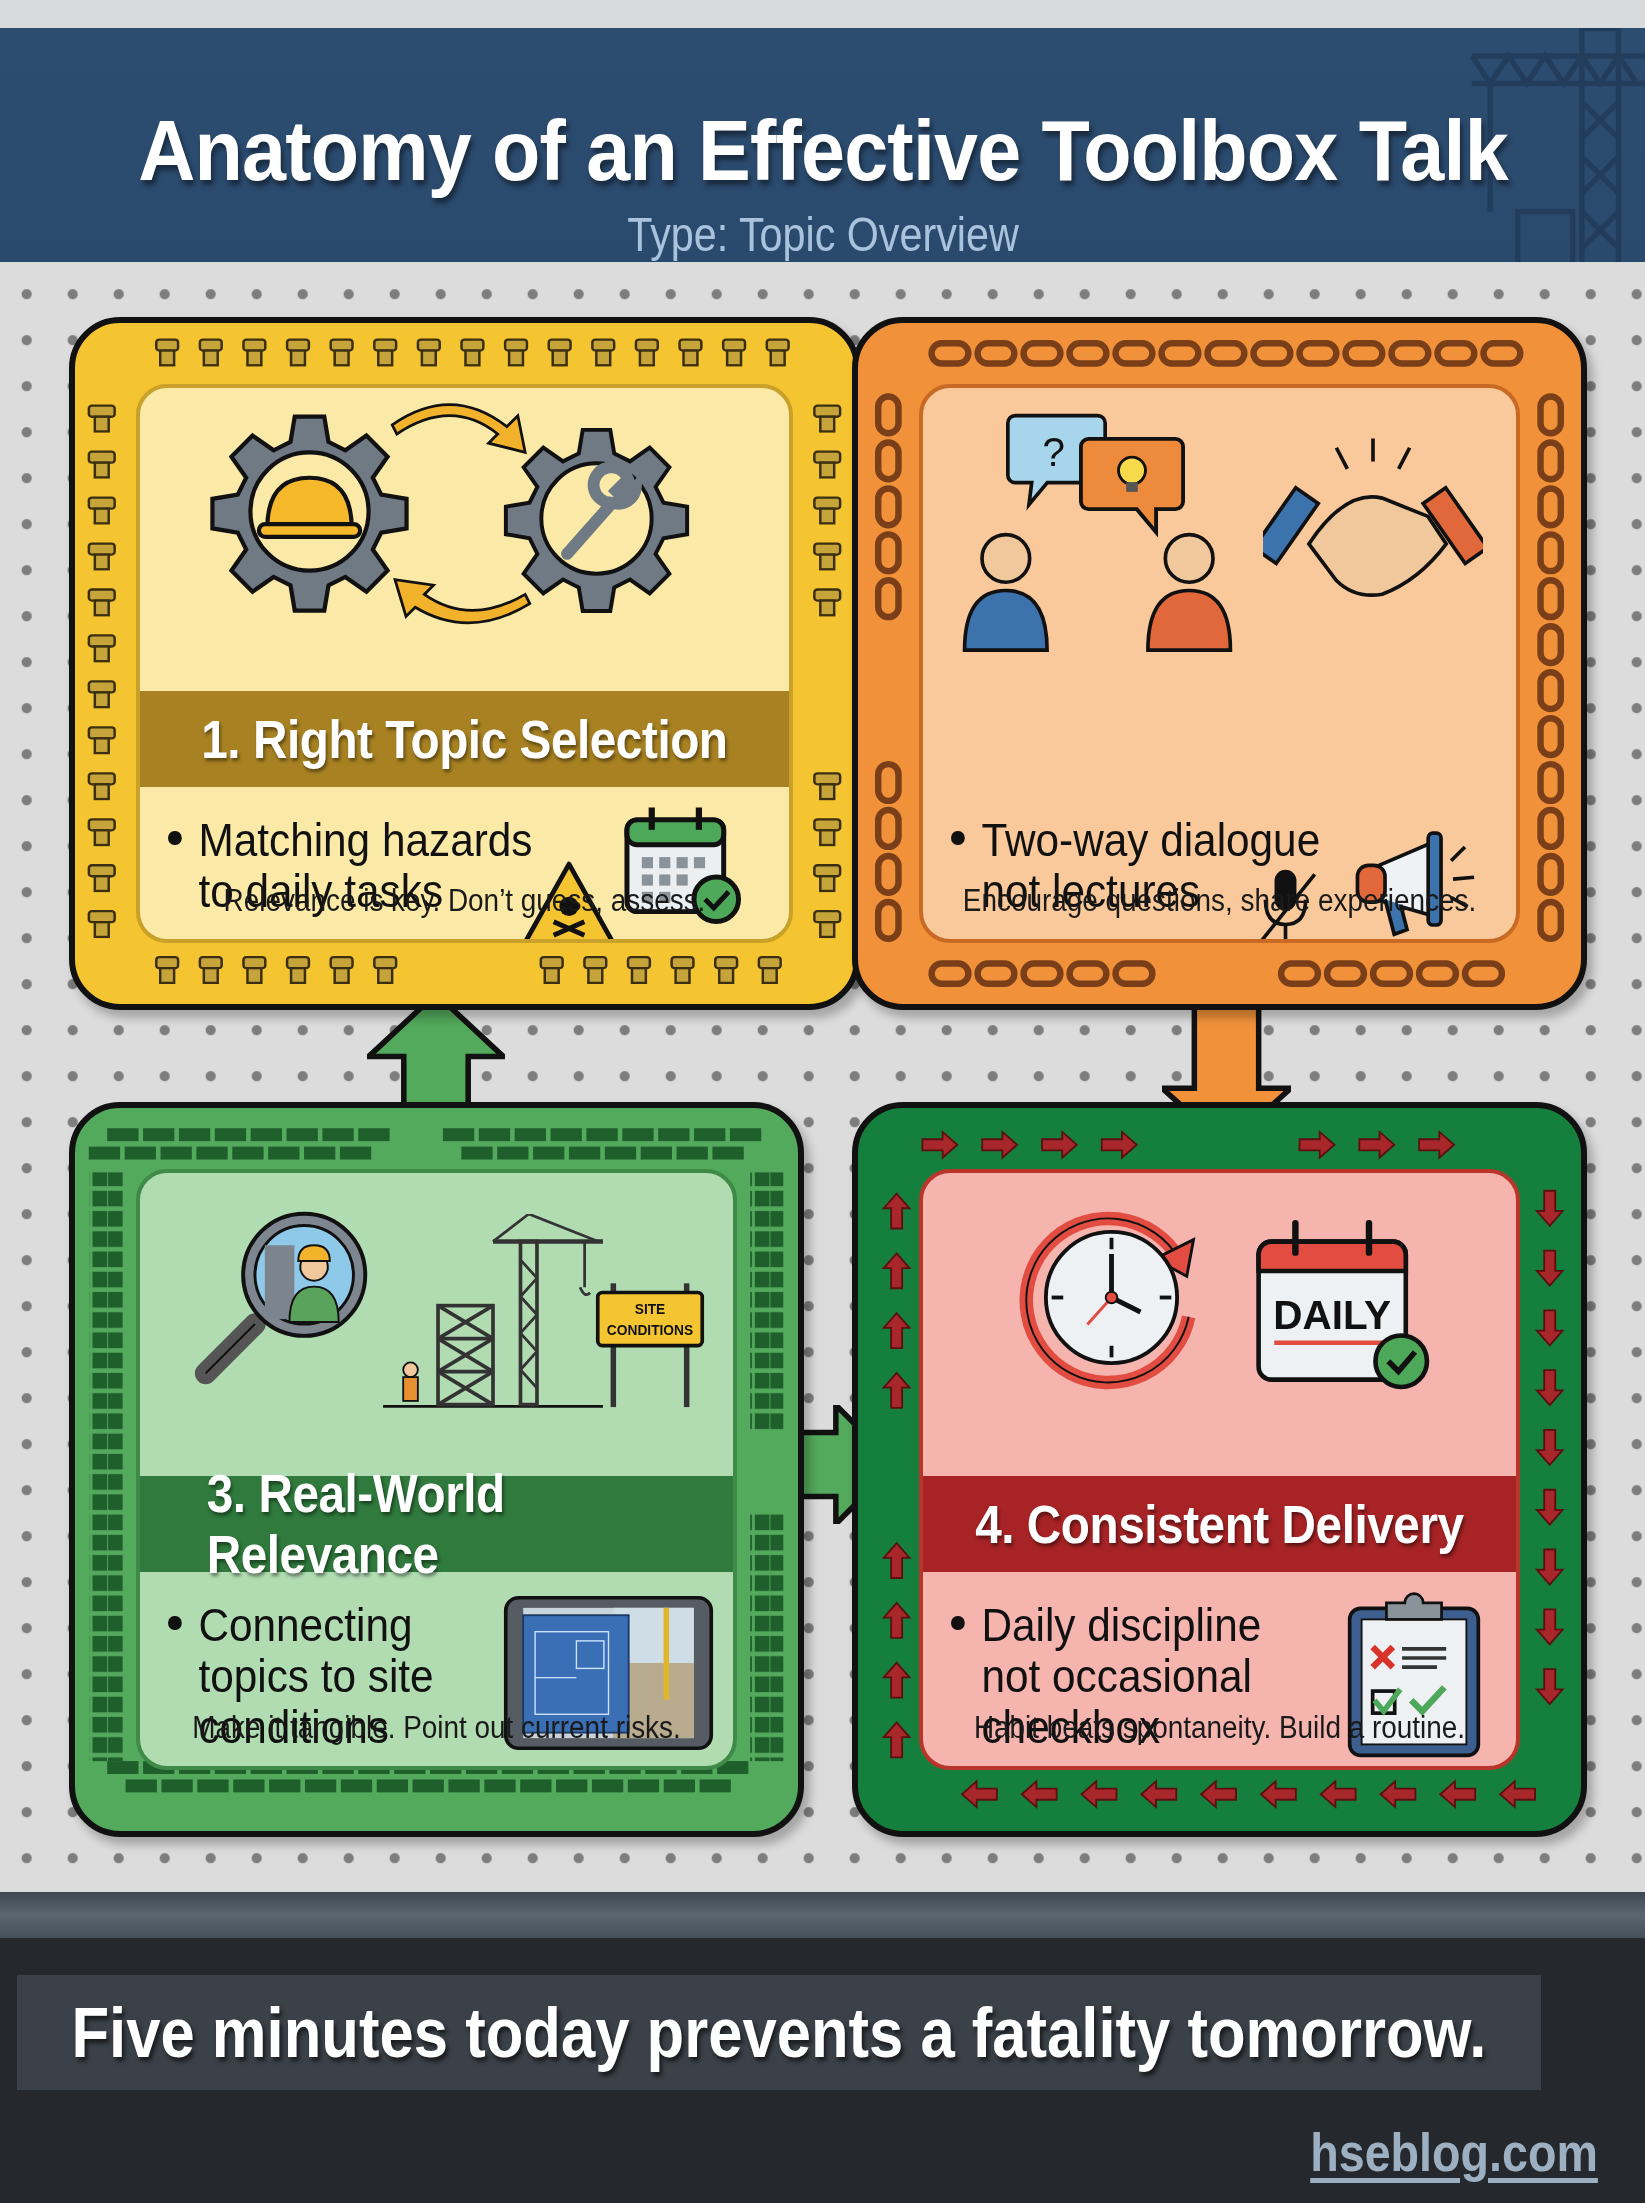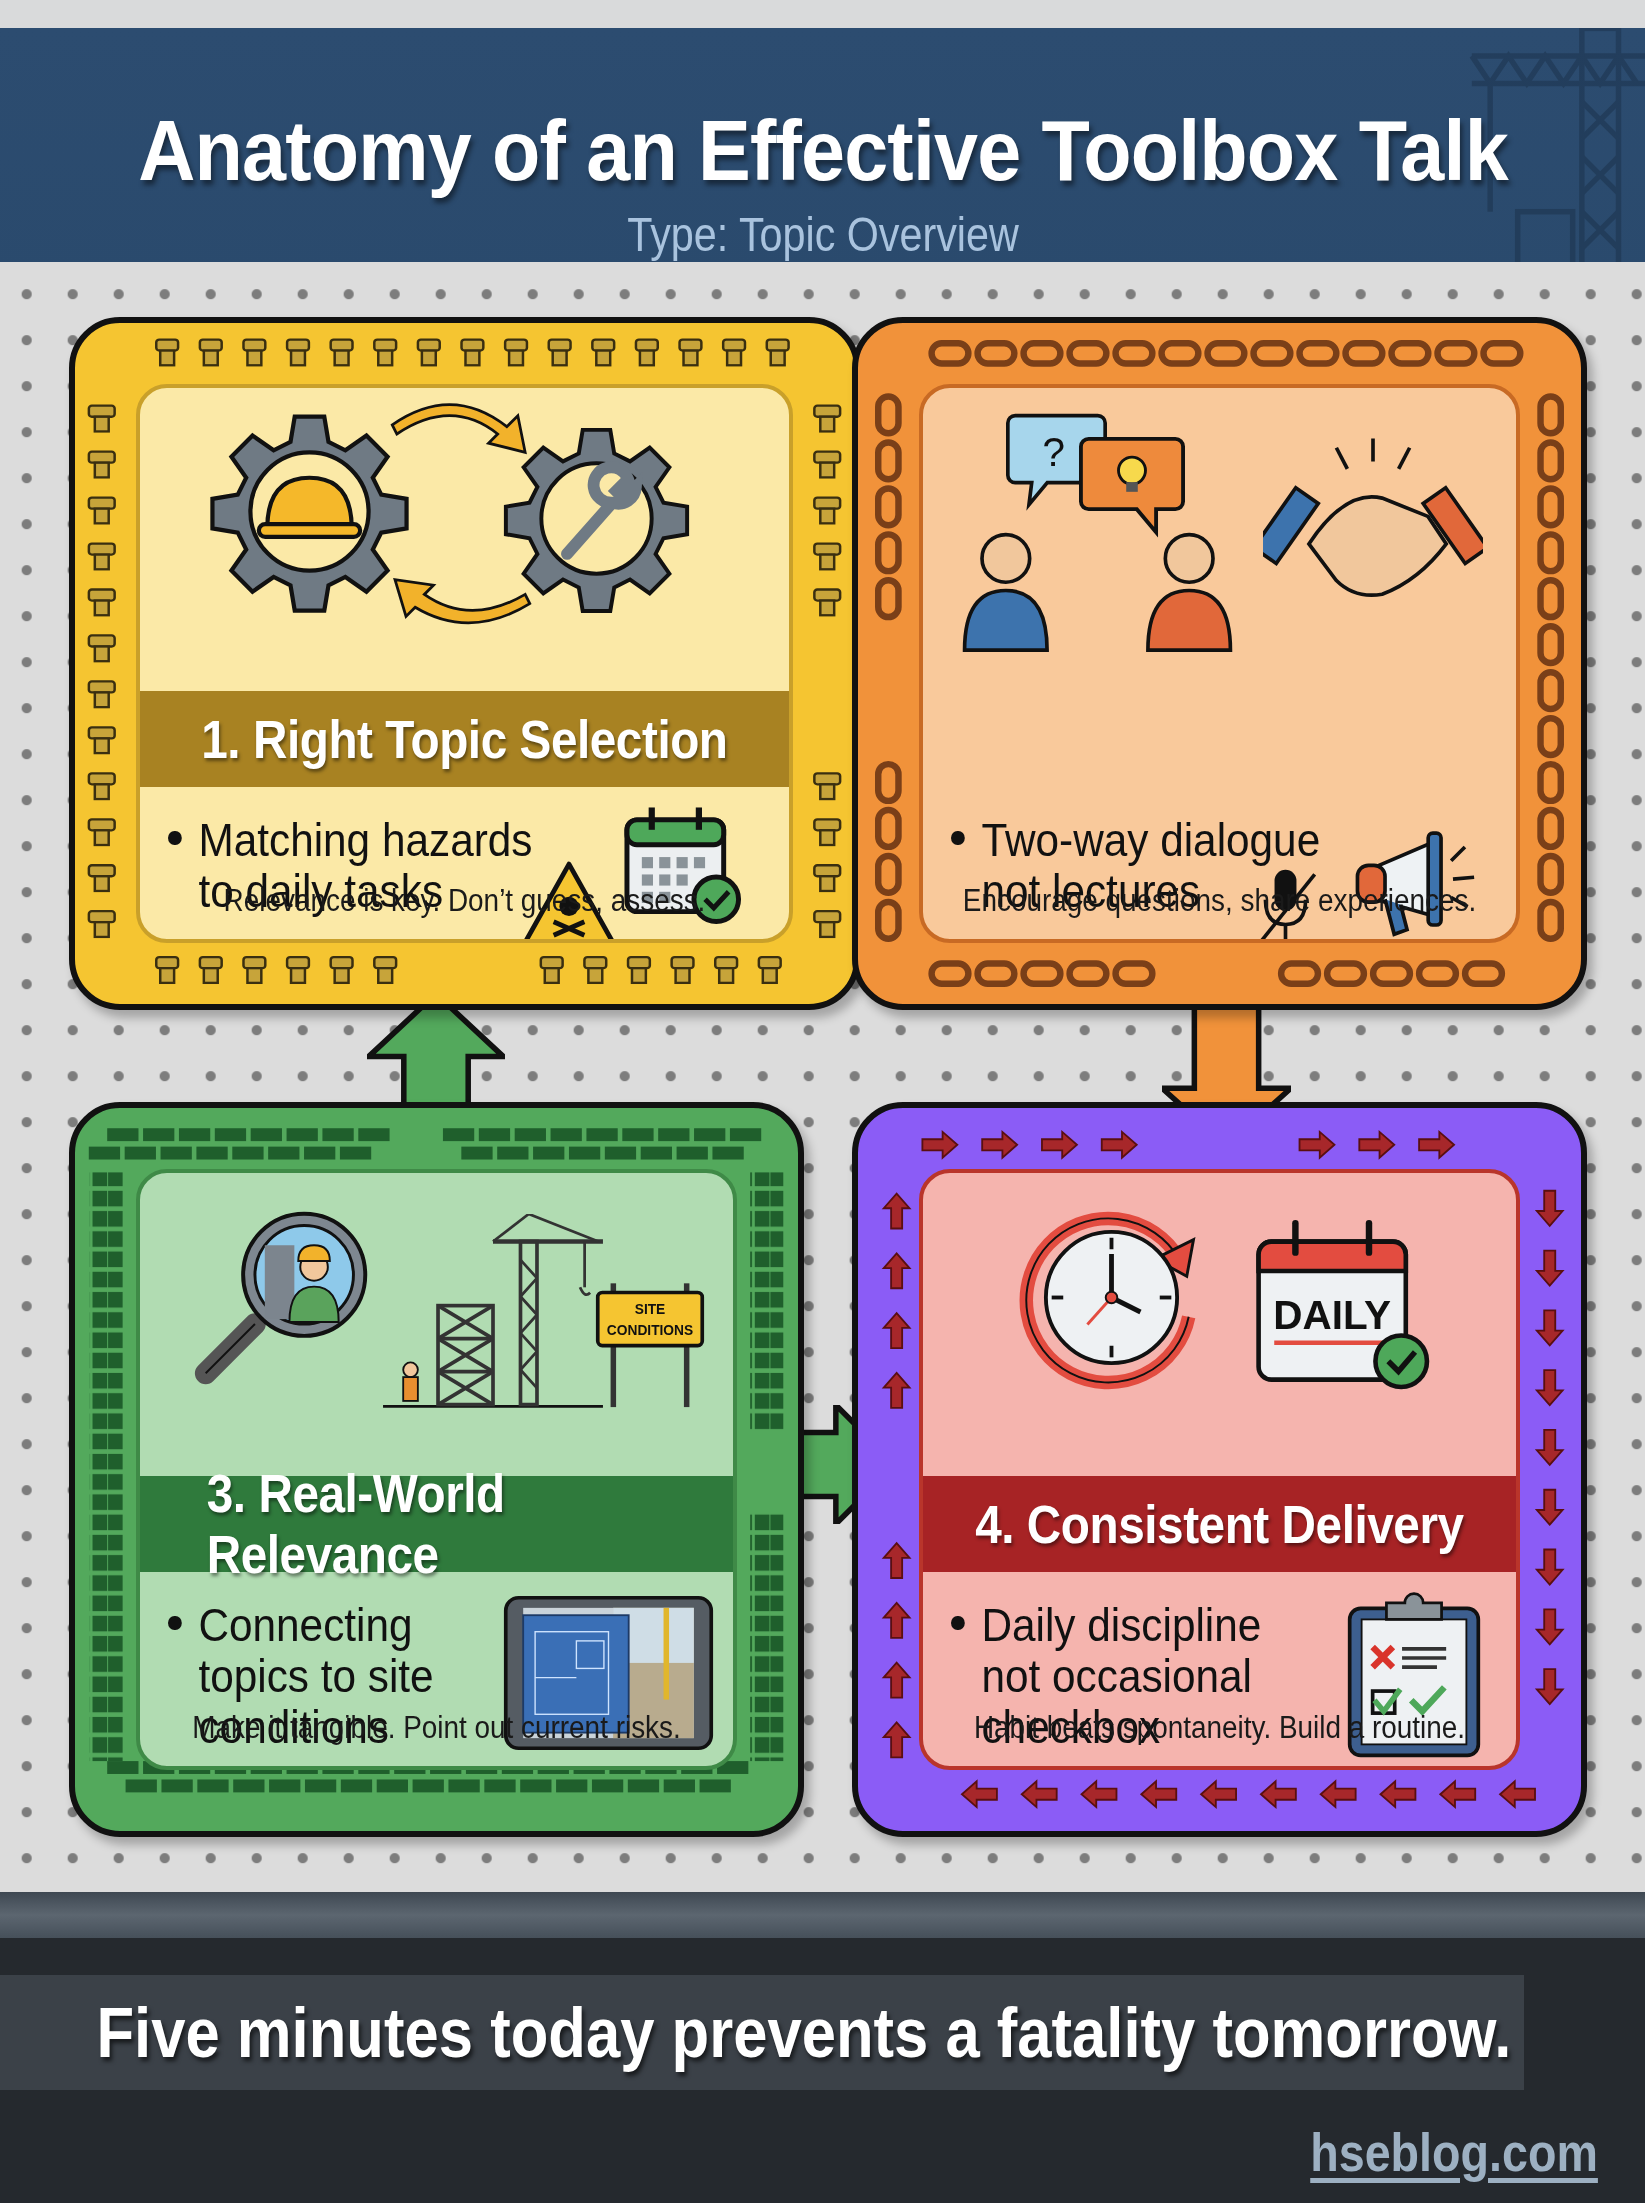--- a/index.html
+++ b/index.html
@@ -96,7 +96,7 @@
   .c3 .inner { background: #b1dcb2; border: 4.6px solid #3f8a47; }
   .c3 .band { background: #2f7a3c; padding-left: 39px; }
 
-  .c4 { left: 852px; top: 1102px; width: 735px; height: 735px; background: #8b5cf6; padding-left: 34px; }
+  .c4 { left: 852px; top: 1102px; width: 735px; height: 735px; background: #15803d; padding-left: 34px; }
   .c4 .inner { background: #f5b4ae; border: 4.6px solid #b9352b; }
   .c4 .band { background: #a72325; }
 

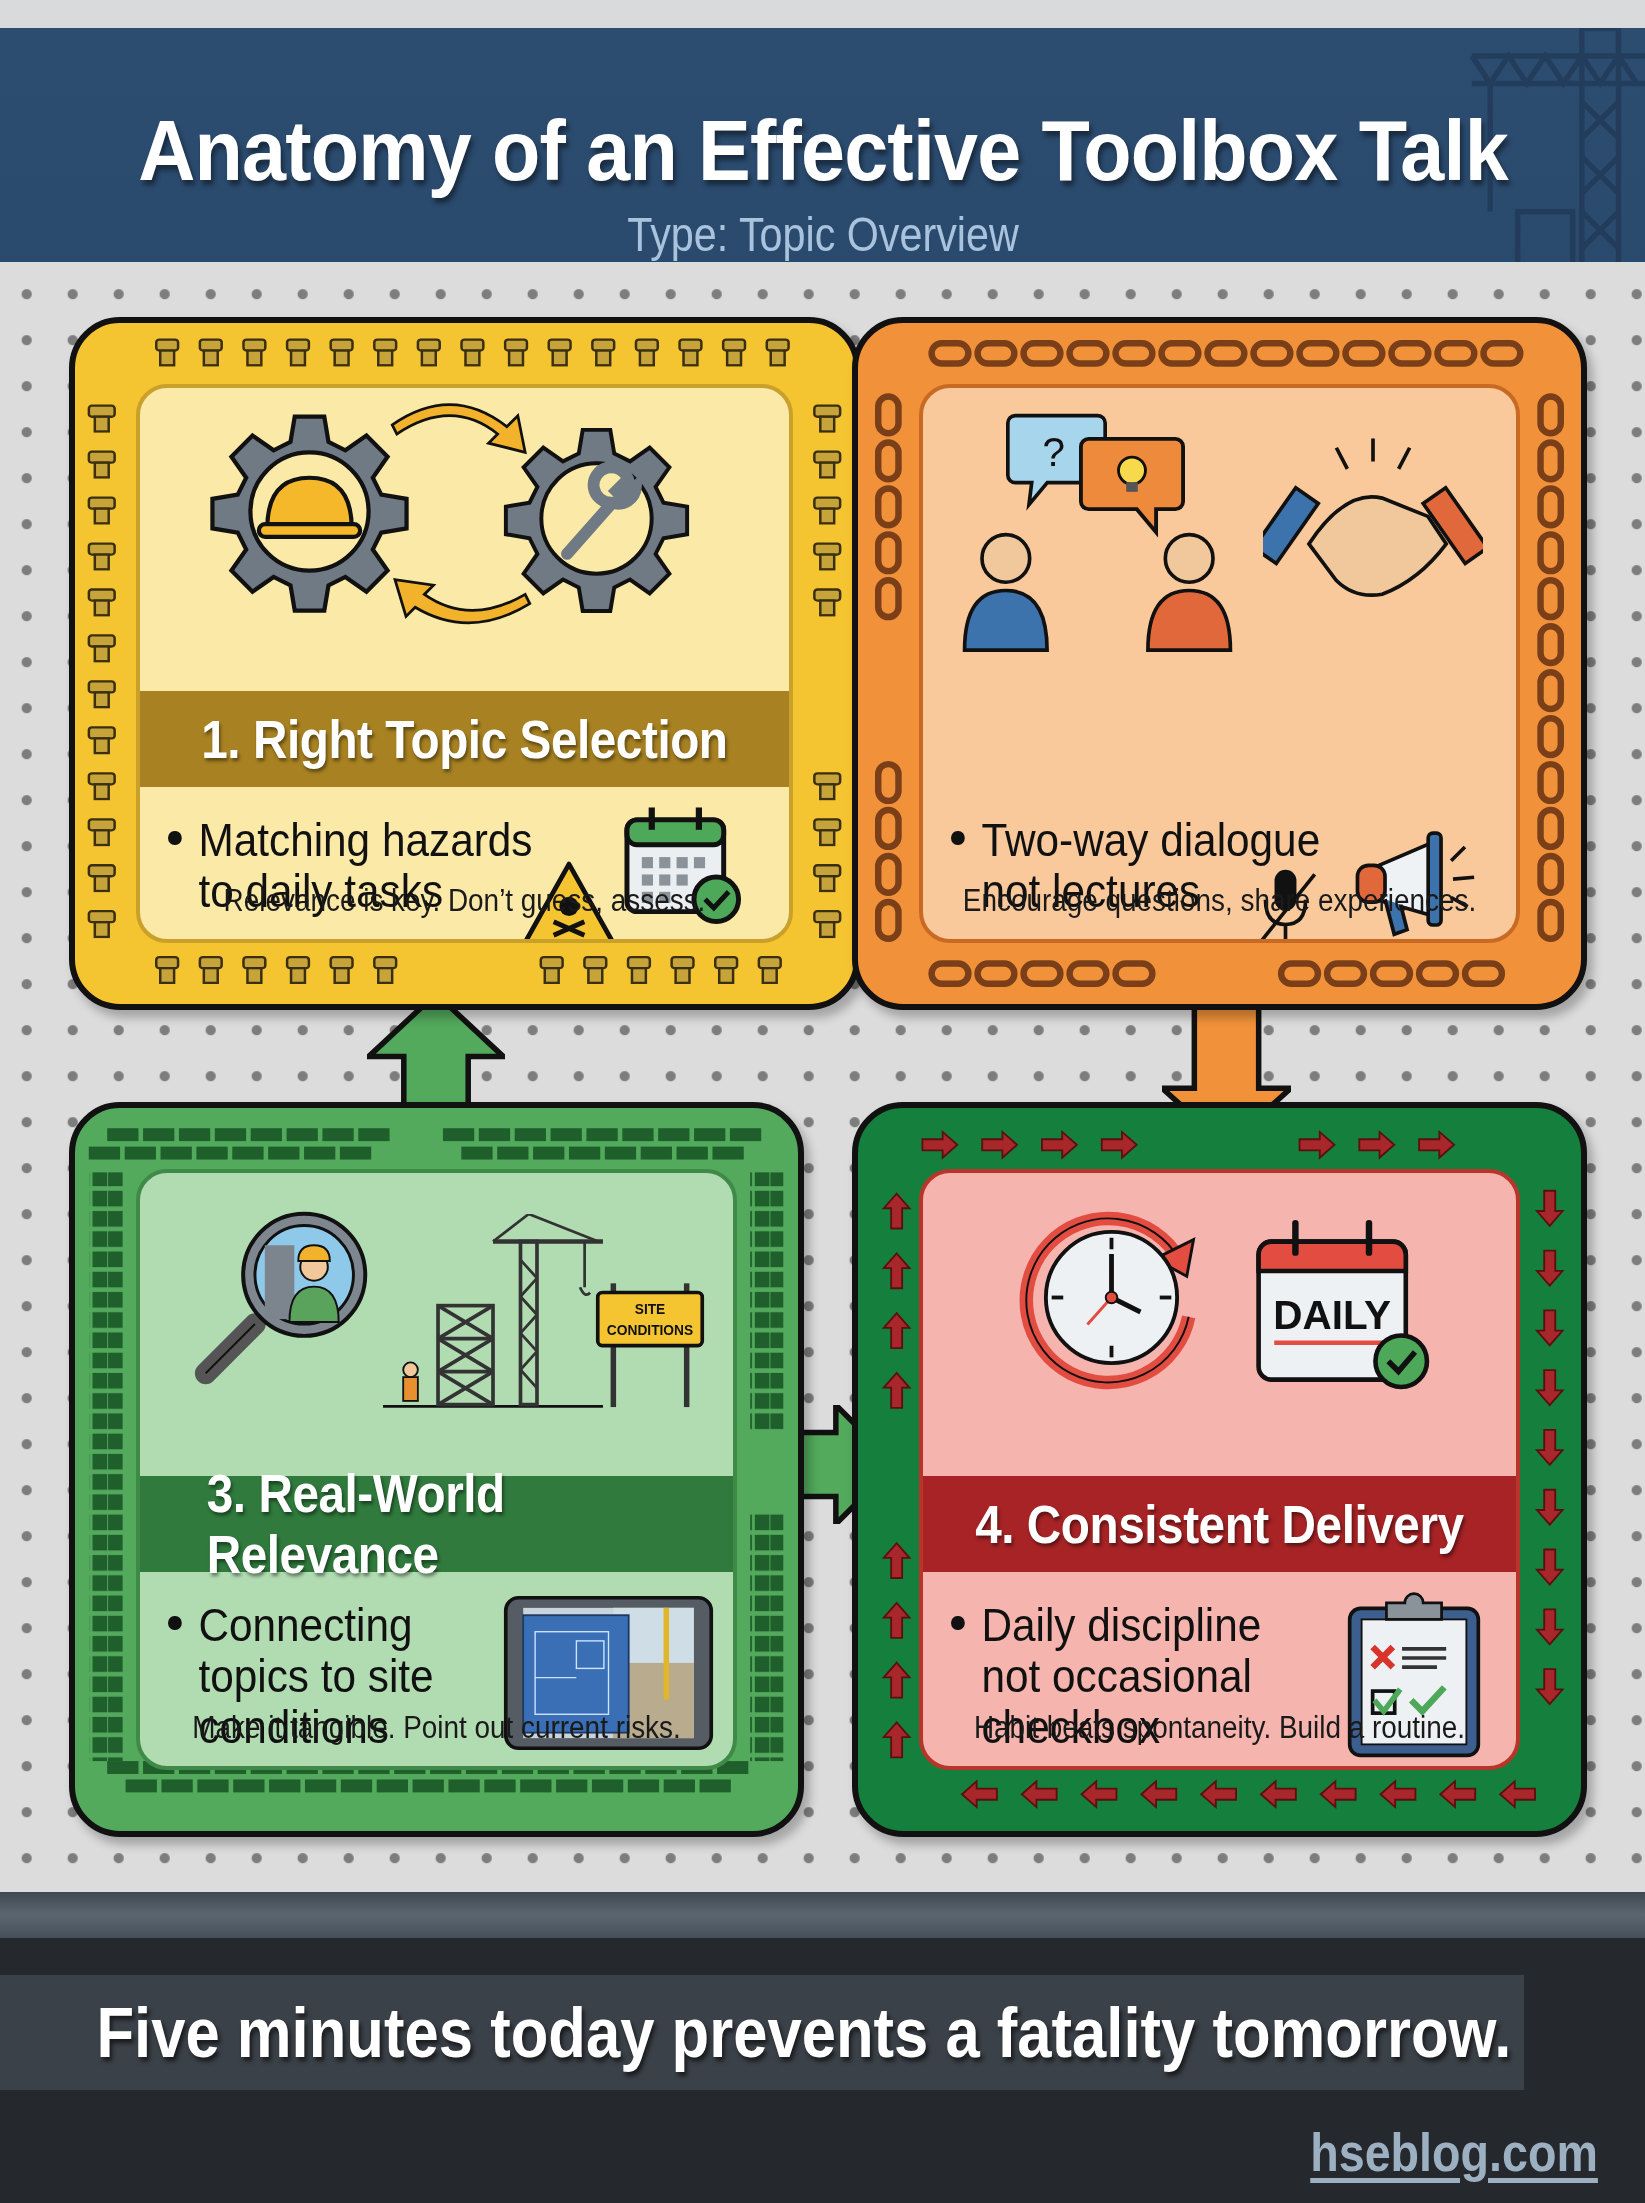--- a/index.html
+++ b/index.html
@@ -115,9 +115,9 @@
     background: #25292e;
   }
   .motto-band {
-    position: absolute; left: 0; top: 37px; width: 1524px; height: 115px;
+    position: absolute; left: 17px; top: 37px; width: 1524px; height: 115px;
     background: #3b4148;
-    display: flex; align-items: center; justify-content: flex-start;
+    display: flex; align-items: center; justify-content: center;
   }
   .motto {
     font-size: 70px; font-weight: bold; color: #fff;

